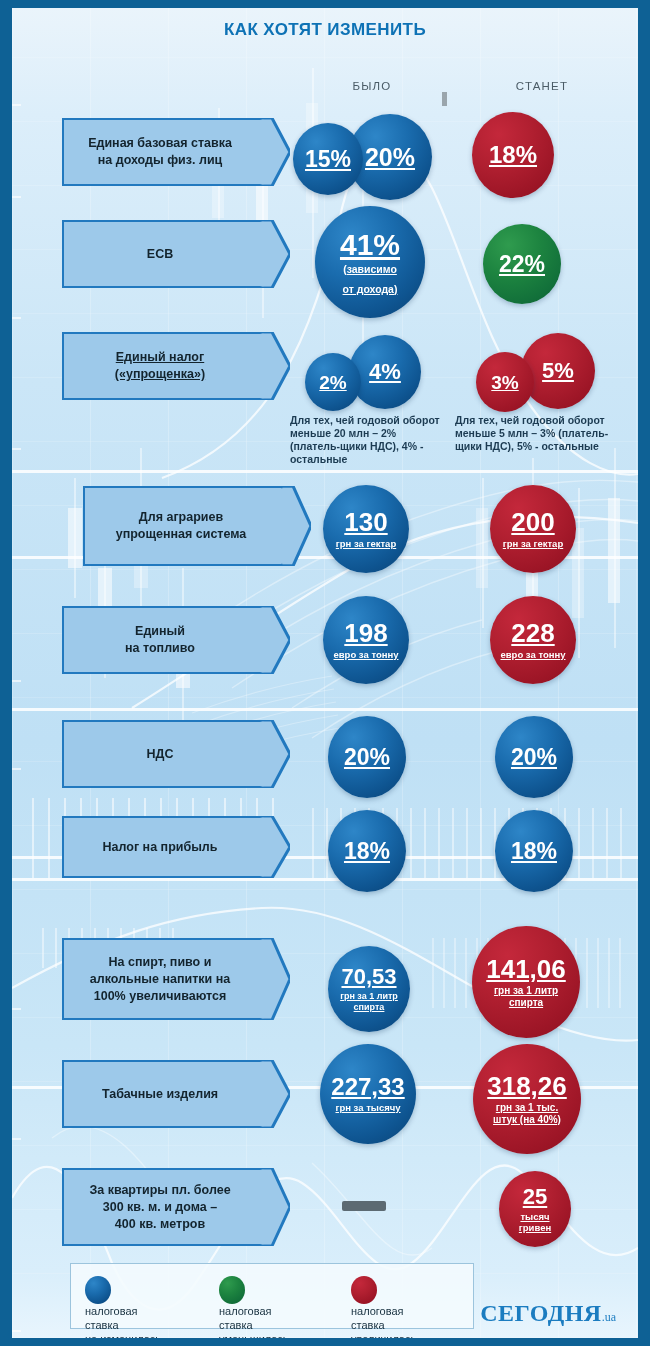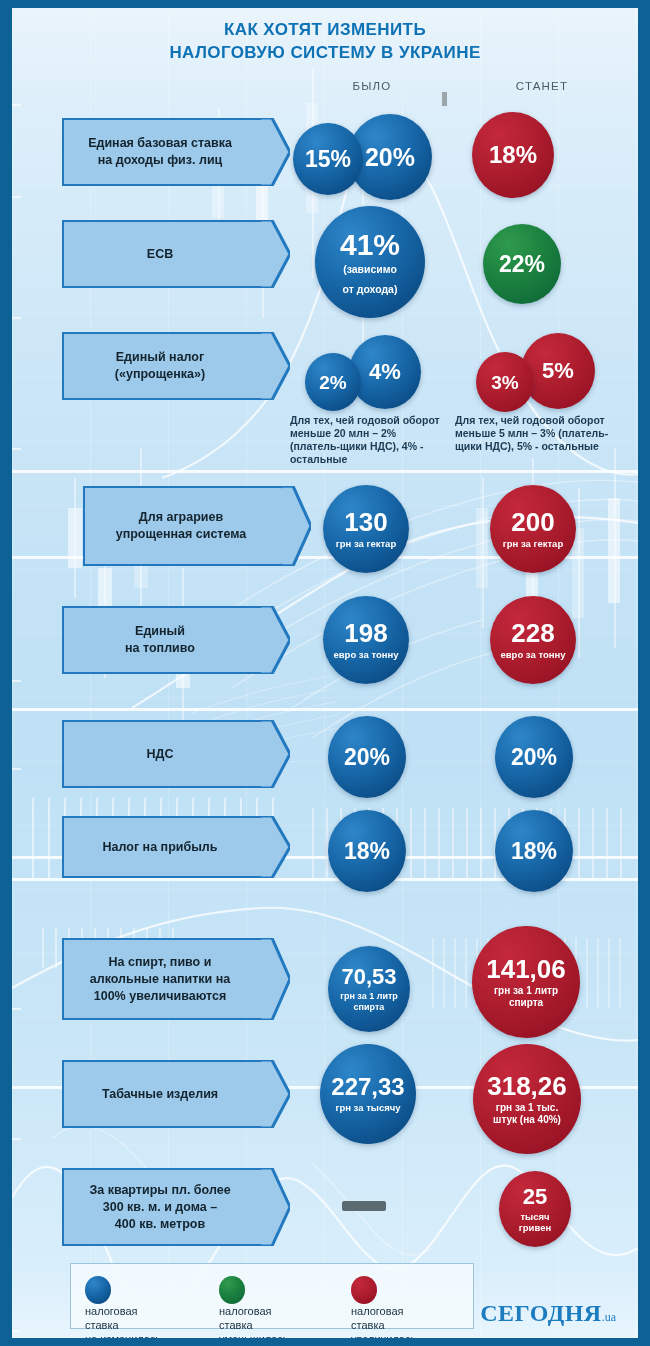--- a/index.html
+++ b/index.html
@@ -235,7 +235,6 @@
 
     <div class="title">
       <div>КАК ХОТЯТ ИЗМЕНИТЬ</div>
-      <div>НАЛОГОВУЮ СИСТЕМУ В УКРАИНЕ</div>
     </div>
 
     <div class="colhead was">БЫЛО</div>

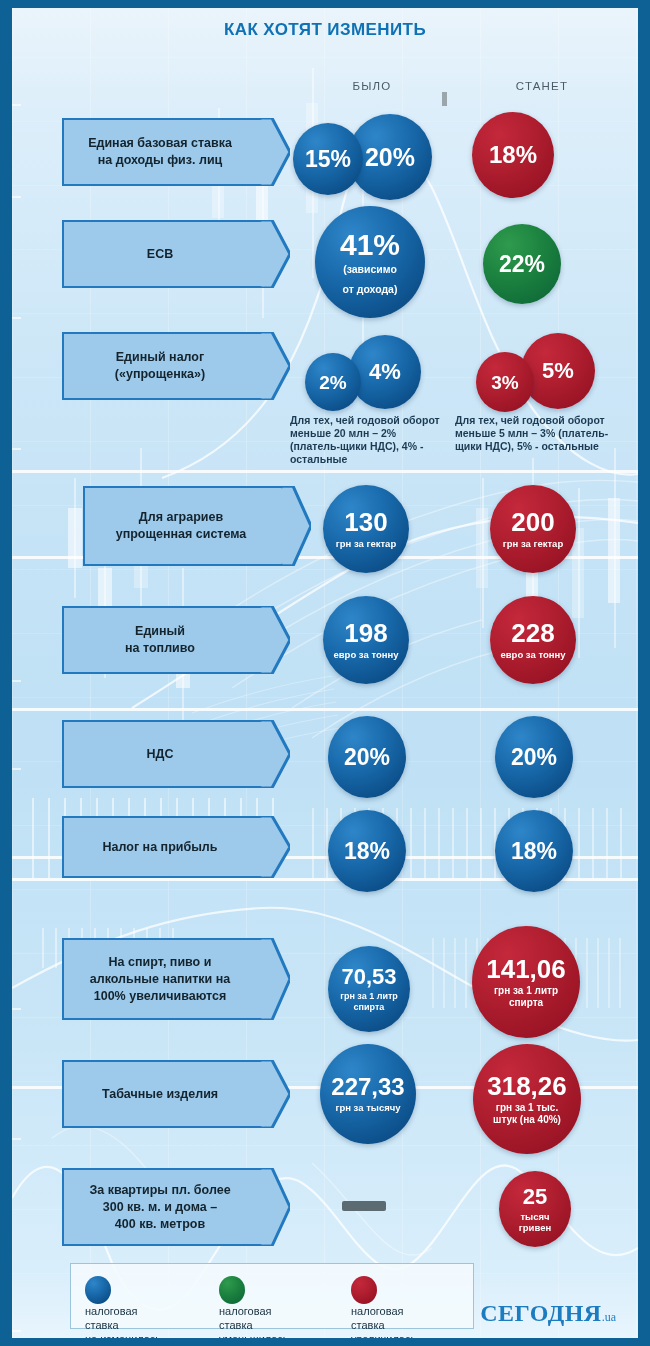--- a/index.html
+++ b/index.html
@@ -101,6 +101,7 @@
     align-items:center;justify-content:center;
     color:#fff;text-align:left;
     box-shadow:0 2px 5px rgba(0,40,80,.25);
+    text-decoration:underline;
   }
   .c-blue{
     background:radial-gradient(circle at 33% 26%, #2e86c8 0%, #1a6cae 38%, #0e5490 72%, #0a4071 100%);

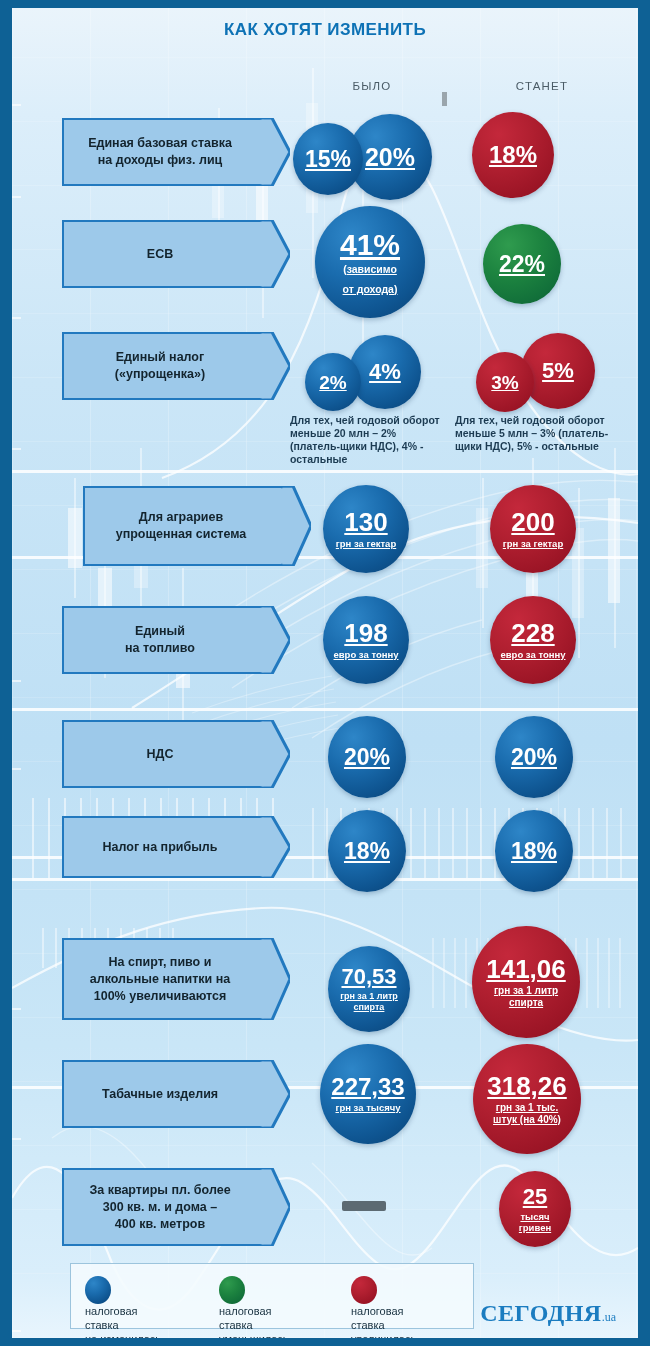--- a/index.html
+++ b/index.html
@@ -283,7 +283,7 @@
       <span class="big" style="font-size:23px;">22%</span>
     </div>
 
-    <div class="label" style="left:50px;top:324px;width:198px;height:68px;">
+    <div class="label" style="left:50px;top:324px;width:198px;height:68px;text-decoration:underline;">
       <div>
         <div>Единый налог</div>
         <div>(«упрощенка»)</div>

